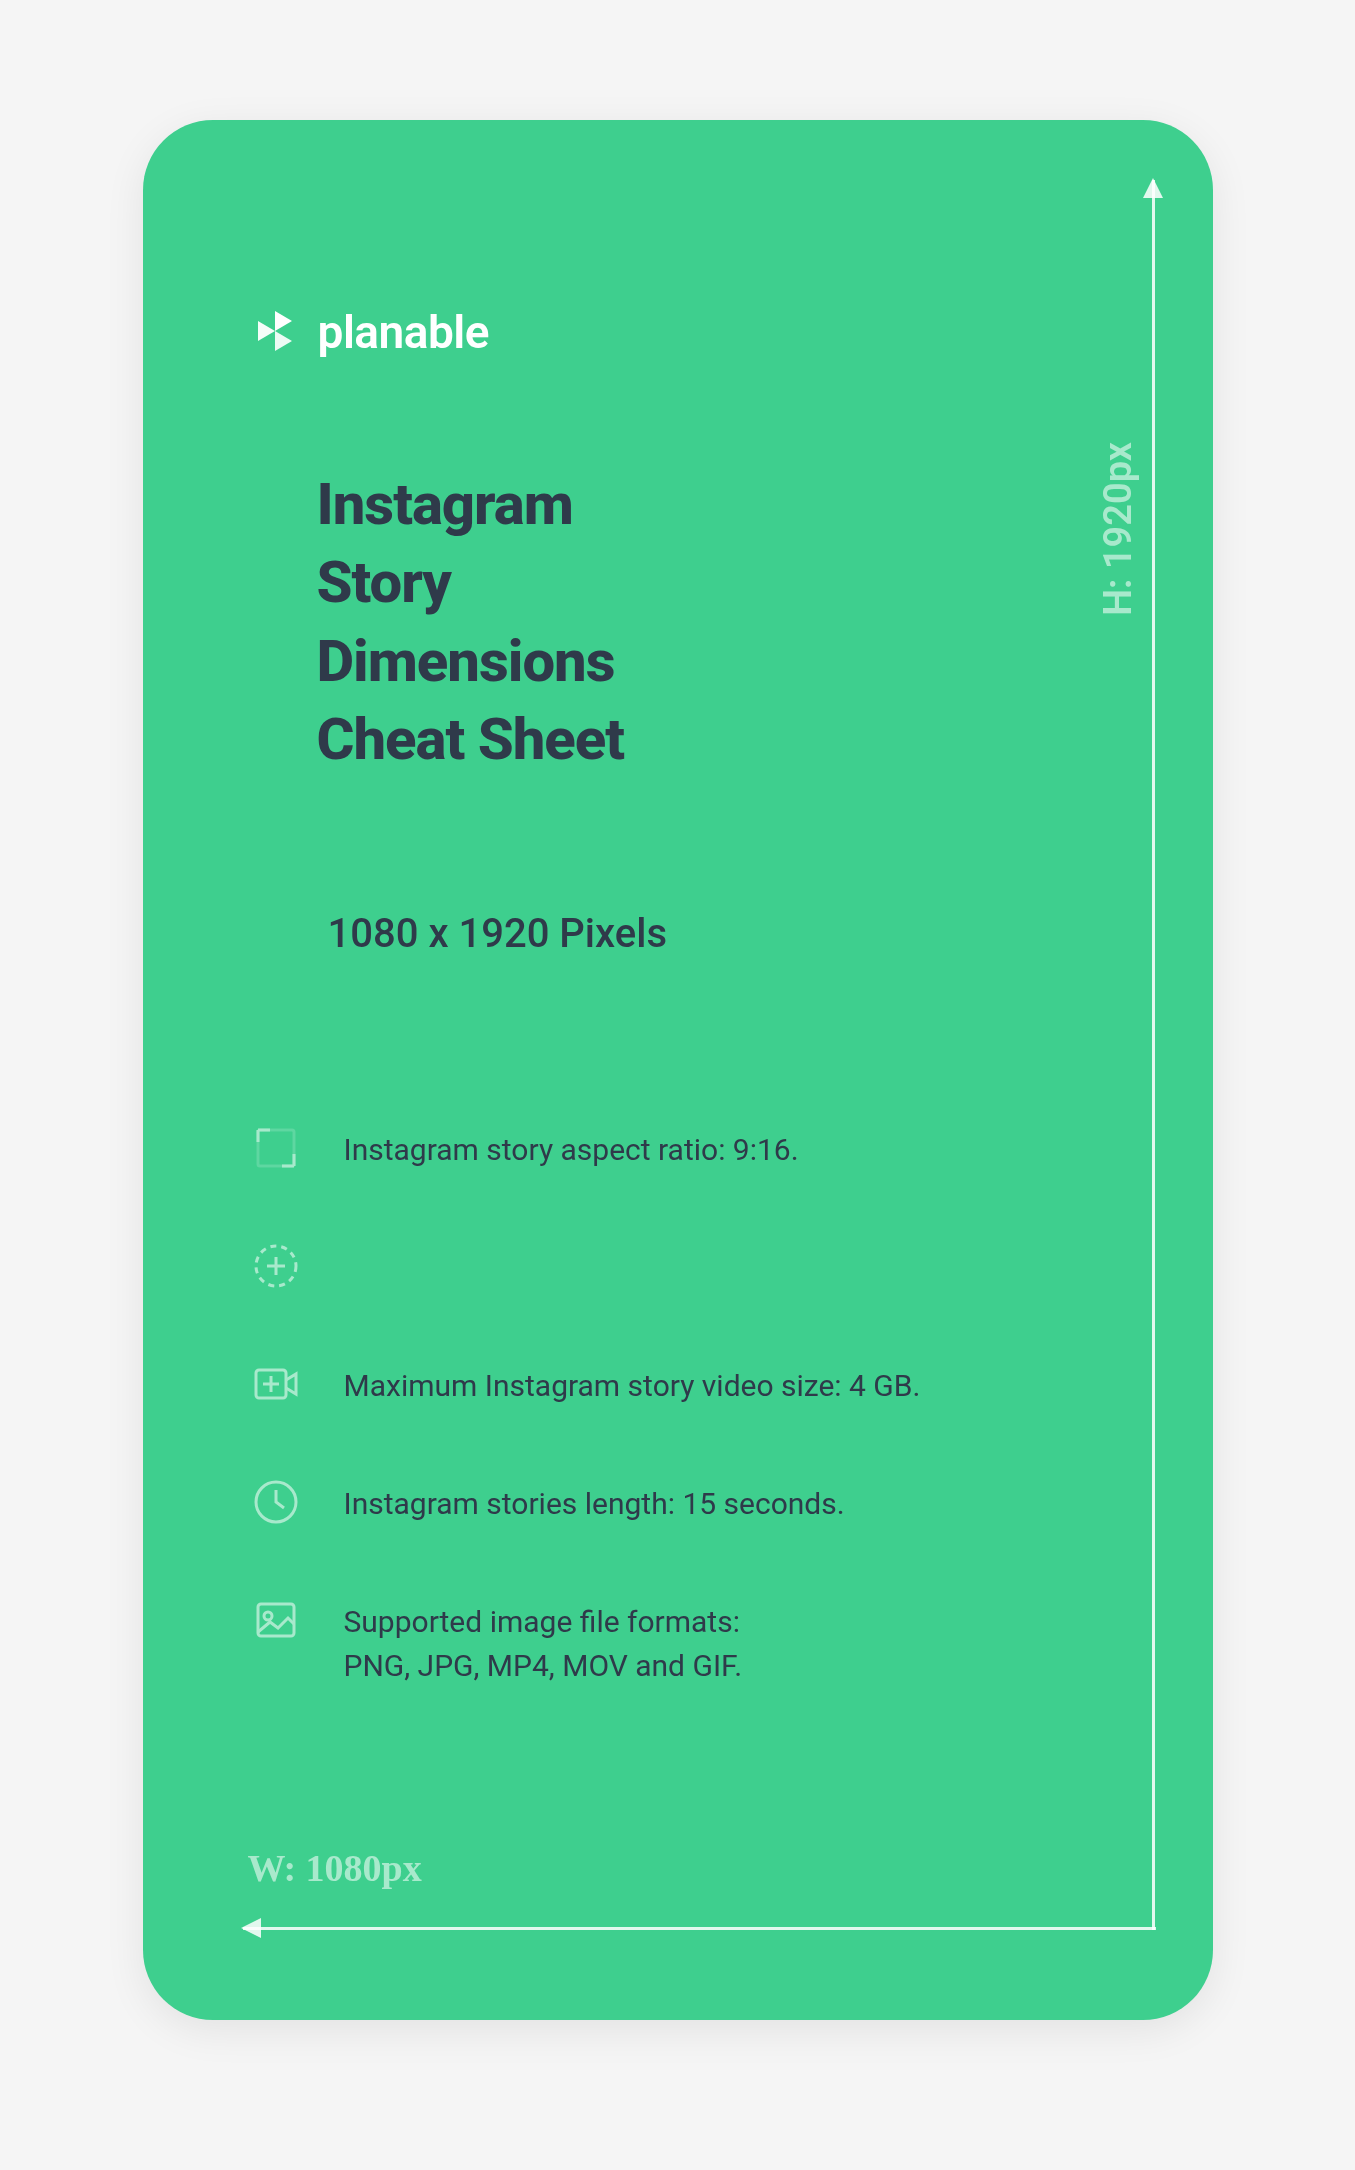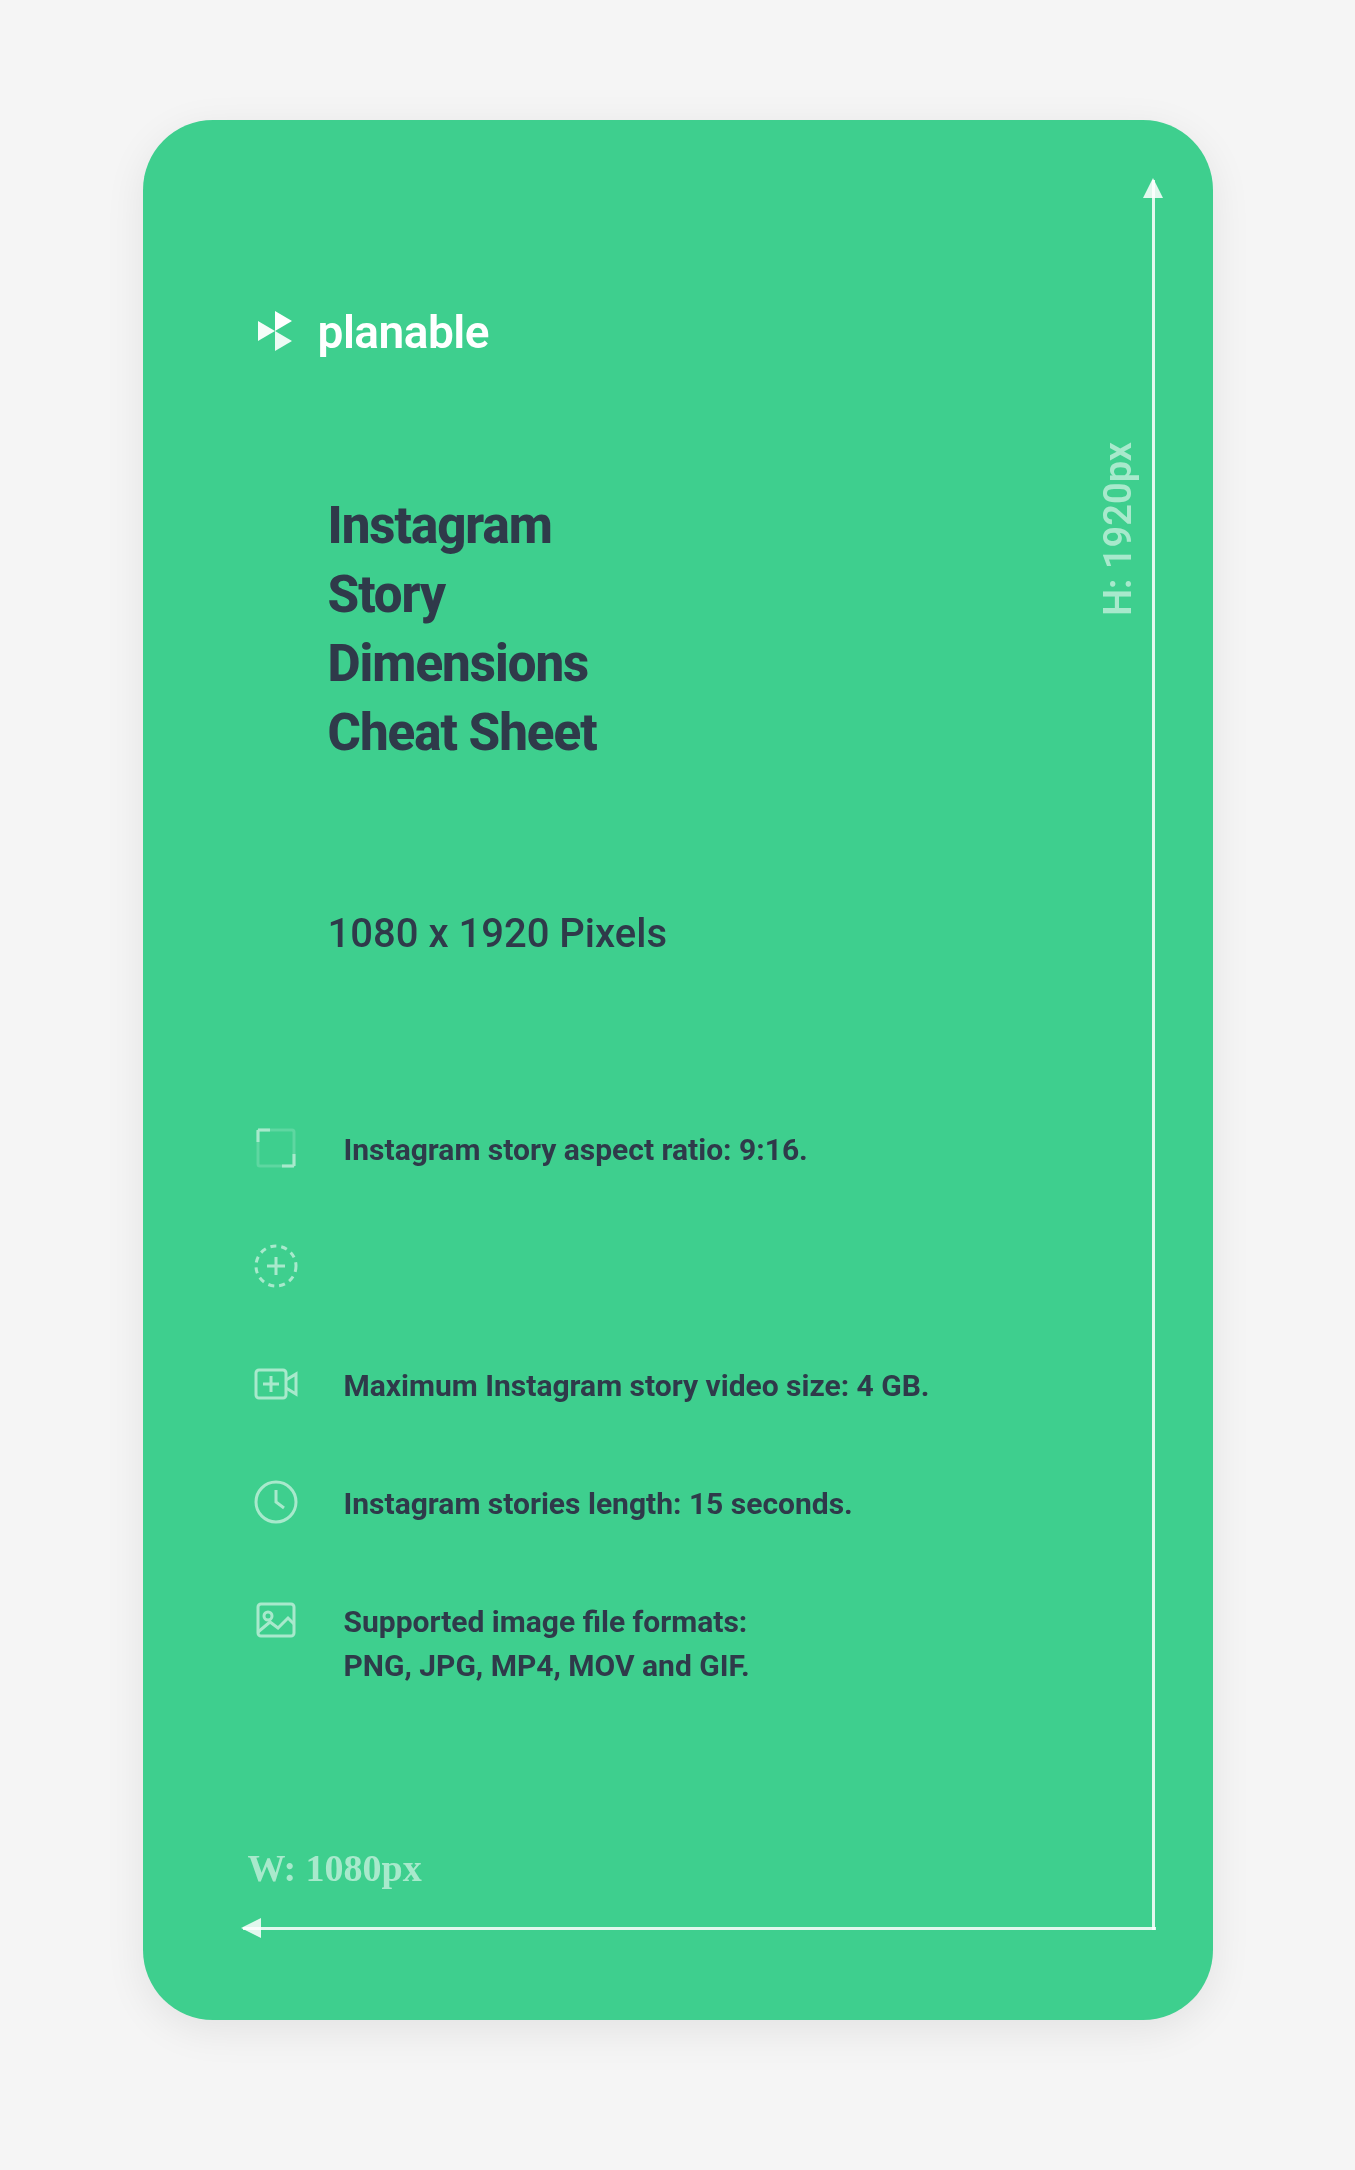--- a/index.html
+++ b/index.html
@@ -46,14 +46,13 @@
   .title {
     position: absolute;
     top: 345px;
-    left: 185px;
+    left: 174px;
     color: #2f3a4a;
-    font-size: 51px;
+    font-size: 58px;
     font-weight: 800;
     line-height: 1.35;
     letter-spacing: -1px;
     max-width: 700px;
-    margin-top: 27px;
   }
   .subtitle {
     position: absolute;

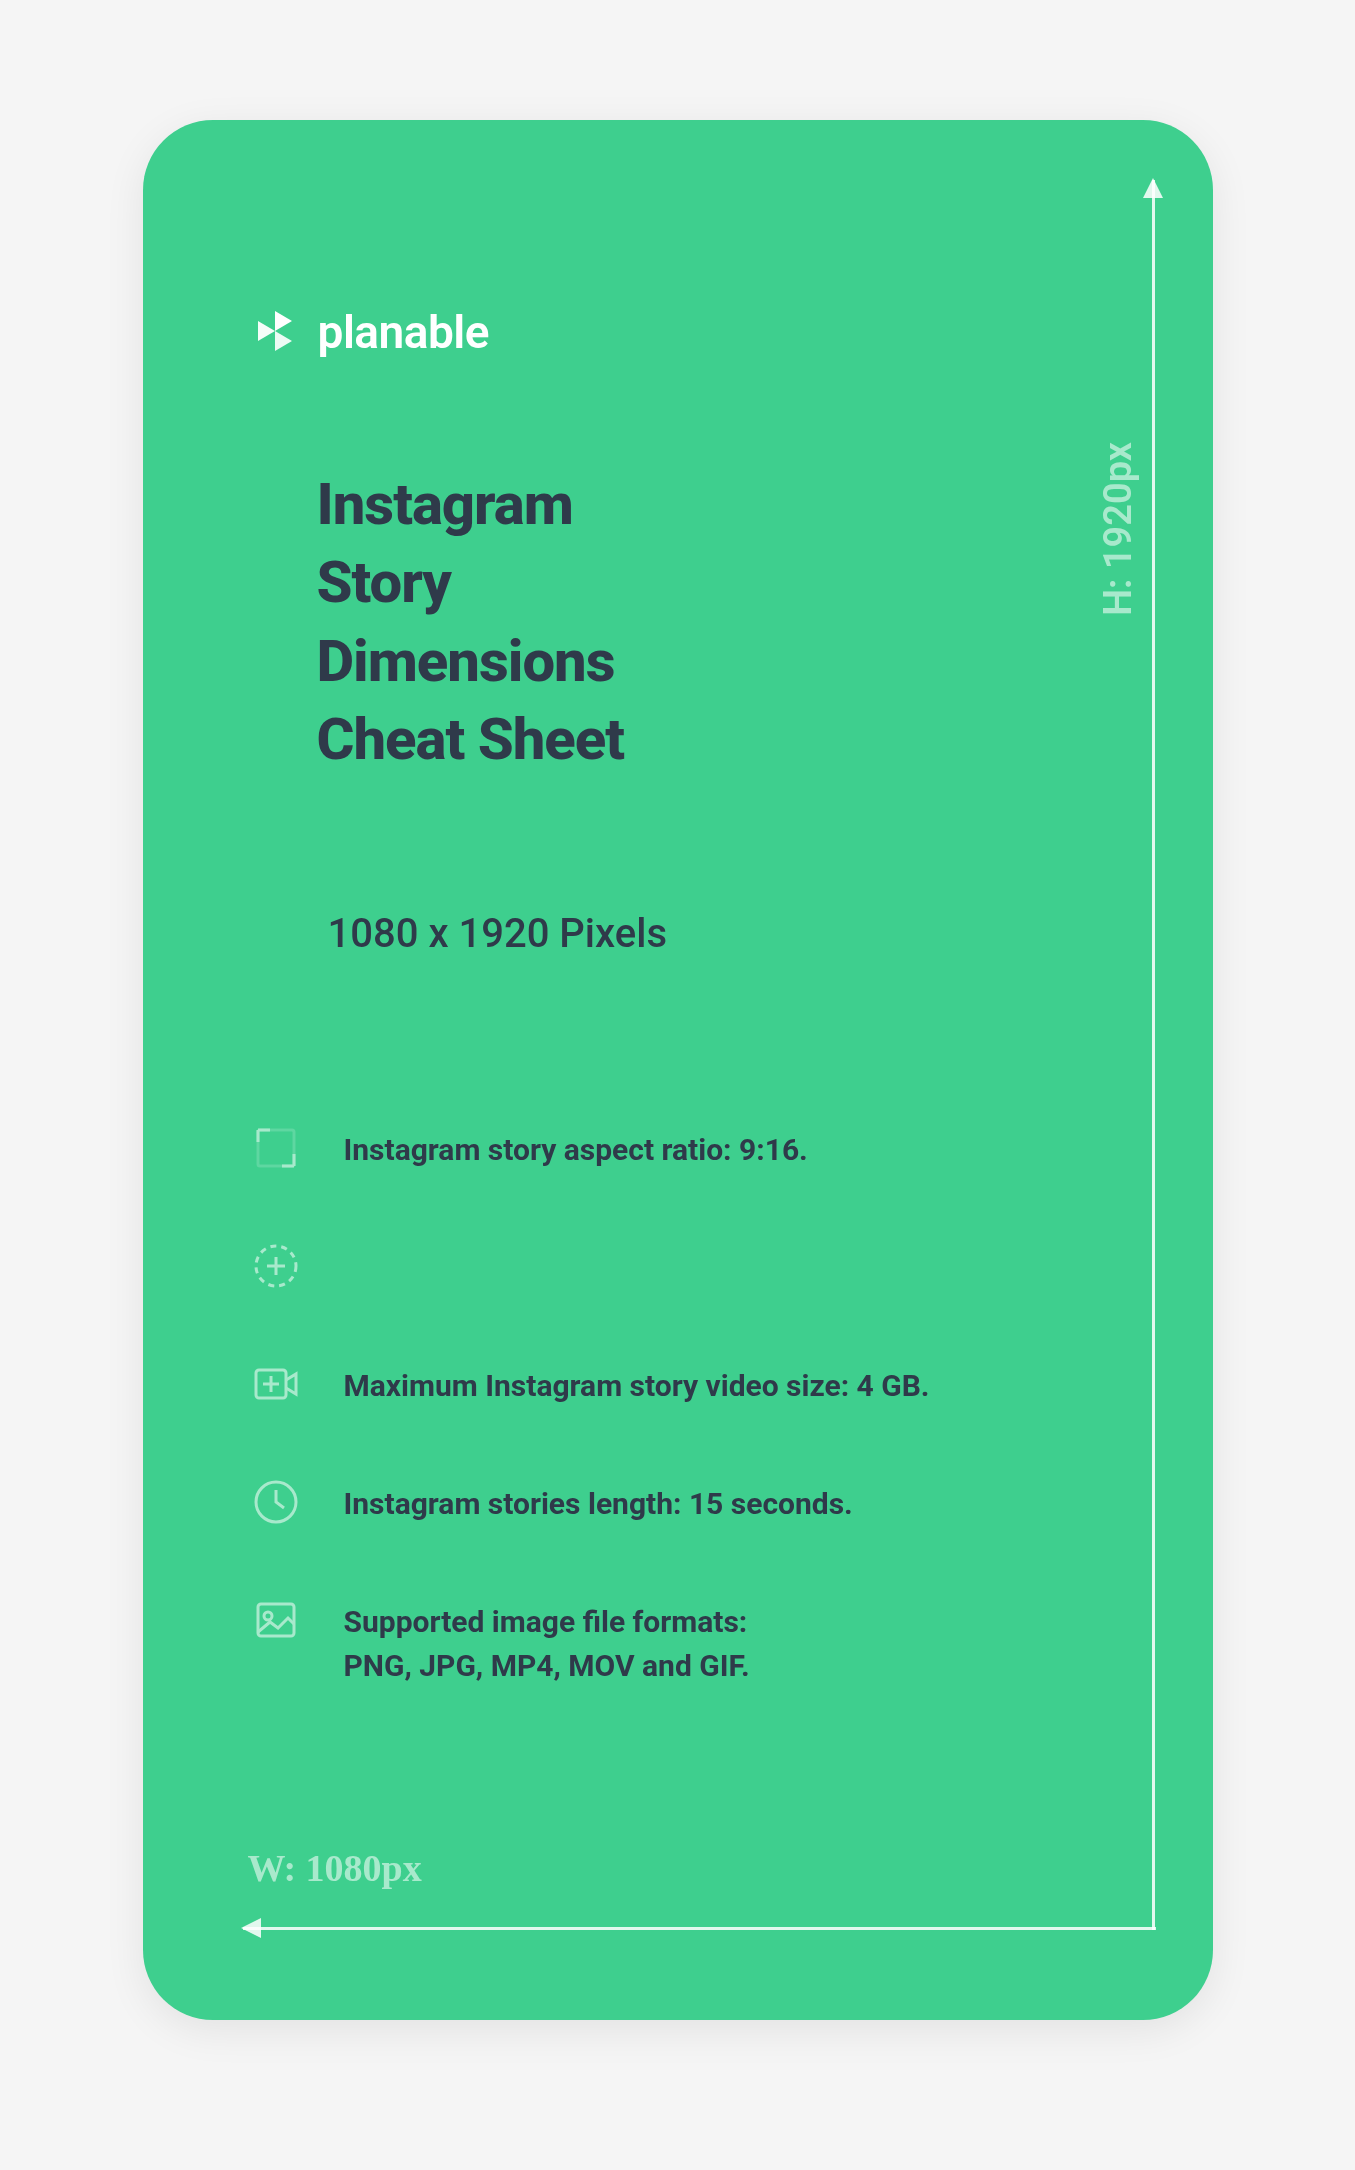--- a/index.html
+++ b/index.html
@@ -90,7 +90,7 @@
   .spec-text {
     color: #2f3a4a;
     font-size: 30px;
-    font-weight: 700;
+    font-weight: 400;
     line-height: 1.45;
     padding-top: 8px;
   }

